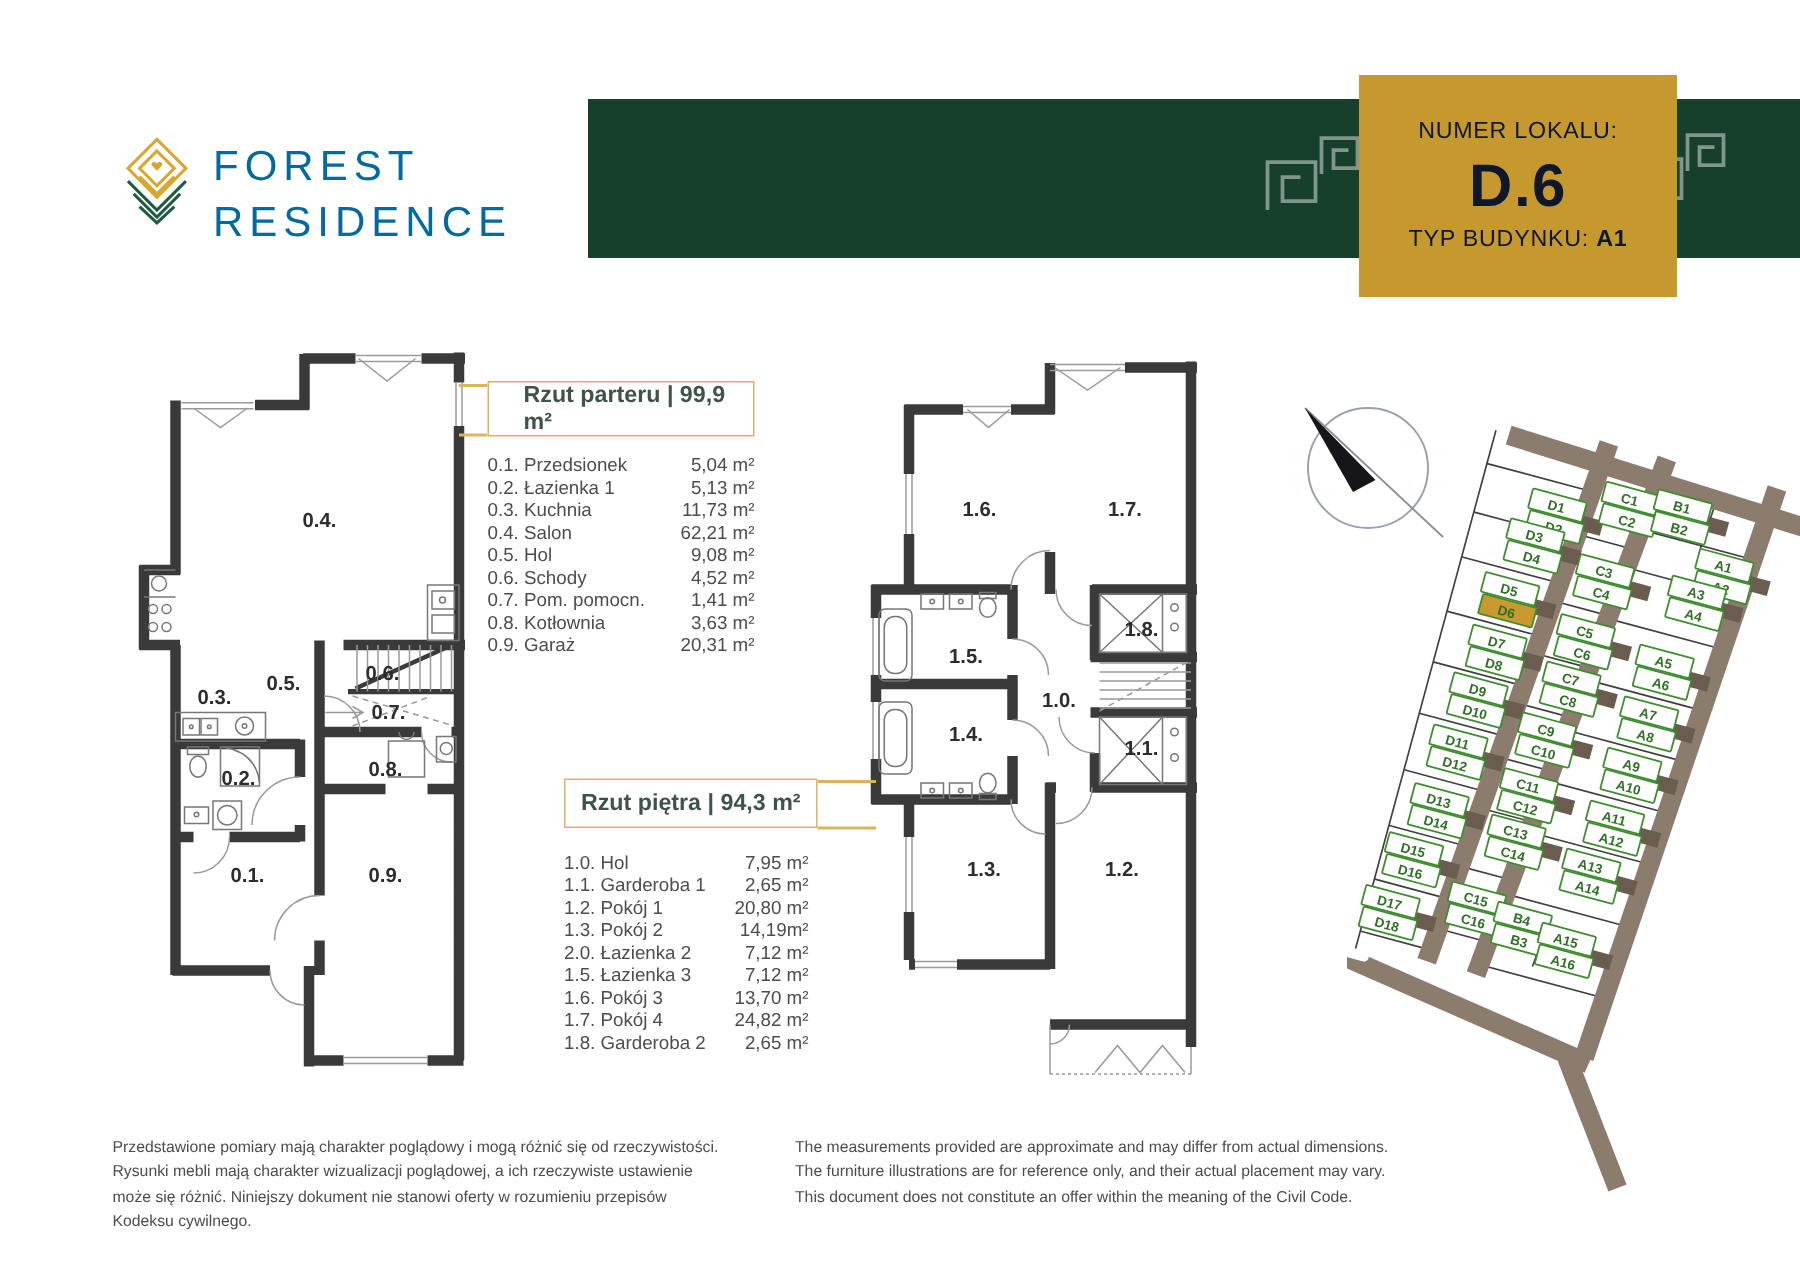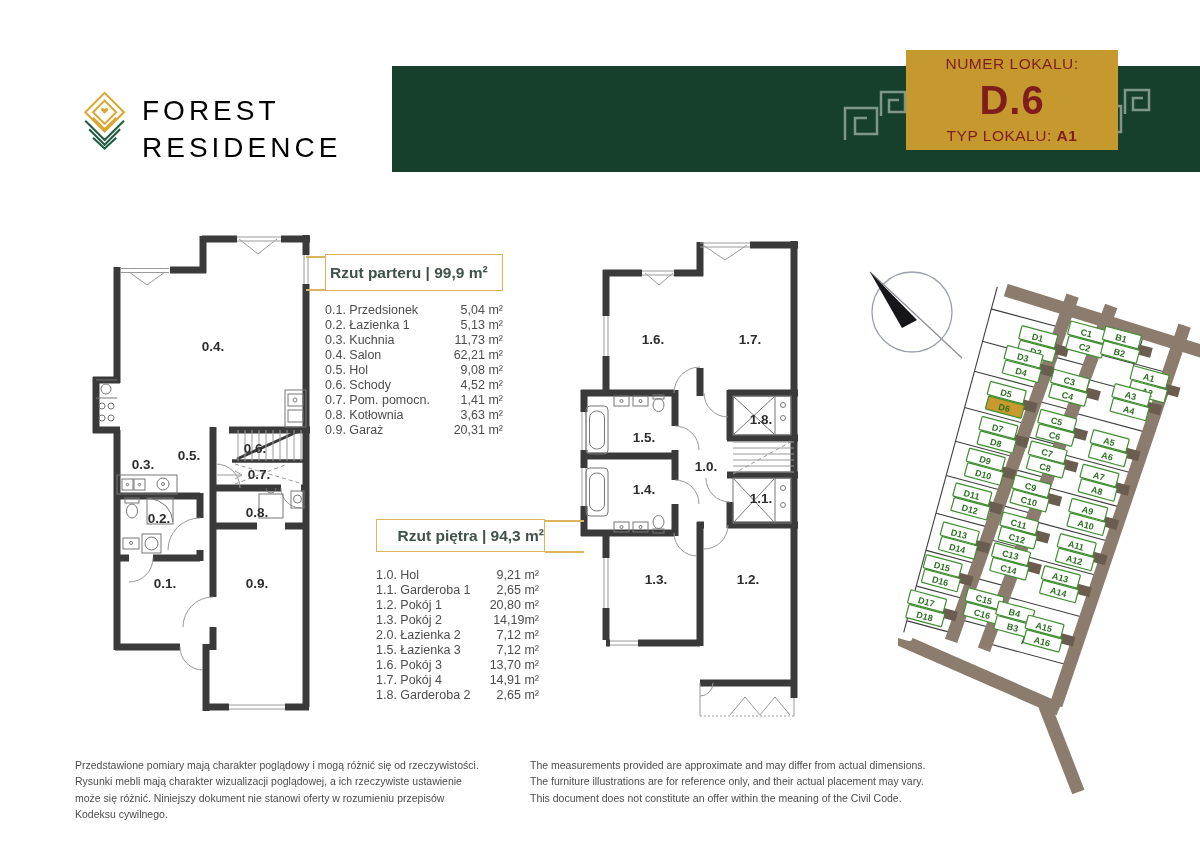--- a/index.html
+++ b/index.html
@@ -8,7 +8,7 @@
   .abs{position:absolute;}
   
   .green-bar{left:392px;top:66px;width:808px;height:106px;background:#16402b;}
-  .gold-box{left:906px;top:50px;width:212px;height:100px;background:#c6992f;color:#7f1d1d;
+  .gold-box{left:906px;top:50px;width:212px;height:148px;background:#c6992f;color:#0f172a;
             display:flex;flex-direction:column;align-items:center;justify-content:center;gap:7px;z-index:3;}
   .gold-box .lbl{font-size:15.5px;letter-spacing:.5px;font-weight:500;}
   .gold-box .unit{font-size:40px;font-weight:700;letter-spacing:1px;line-height:1;text-align:right;}

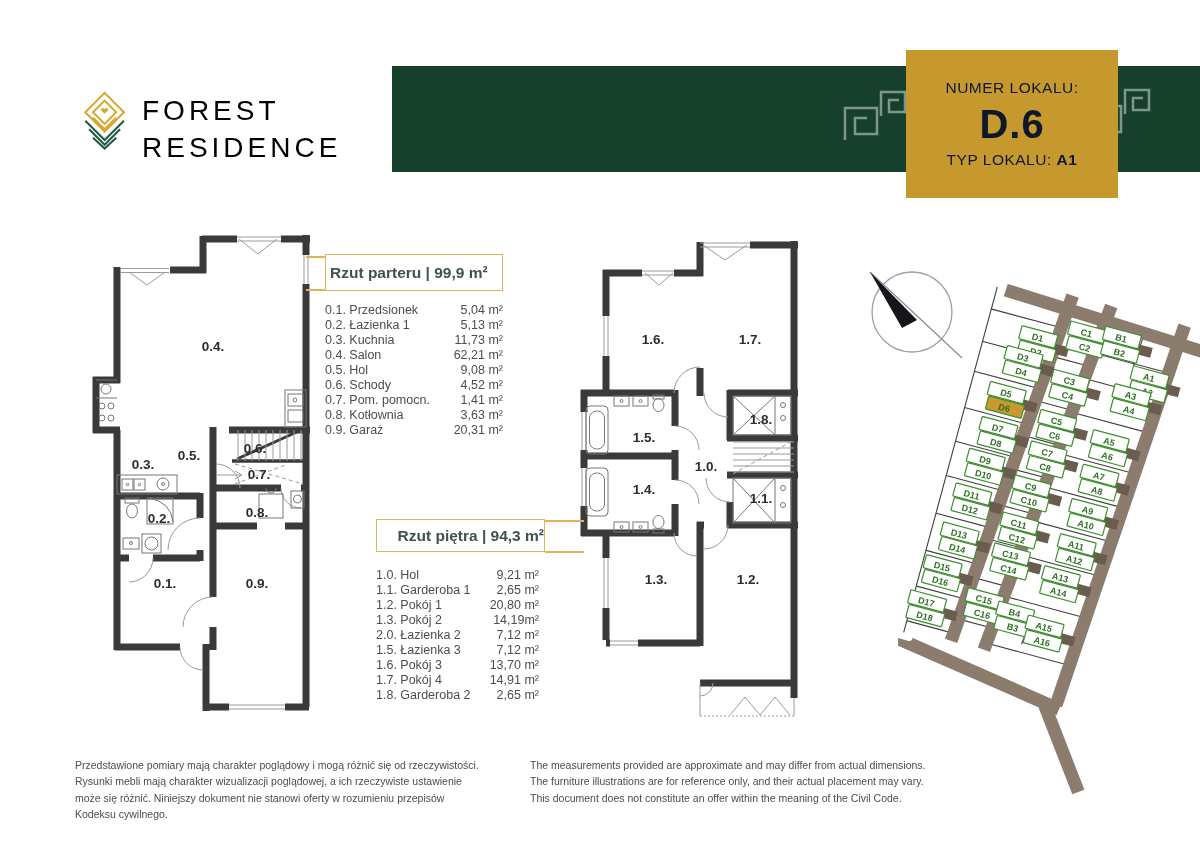--- a/index.html
+++ b/index.html
@@ -15,7 +15,7 @@
   .gold-box .typ b{font-weight:700;}
   .motif{z-index:2;}
   .brand-mark{left:76px;top:84px;}
-  .brand-text{left:142px;top:92px;color:#000000;font-size:28px;letter-spacing:4px;line-height:37px;font-weight:400;}
+  .brand-text{left:142px;top:92px;color:#0369a1;font-size:28px;letter-spacing:4px;line-height:37px;font-weight:400;}
   
   .plan-title{border:1.5px solid #ddb35f;background:#fff;box-sizing:border-box;display:flex;align-items:center;
               font-weight:700;font-size:15.5px;color:#3f5349;}

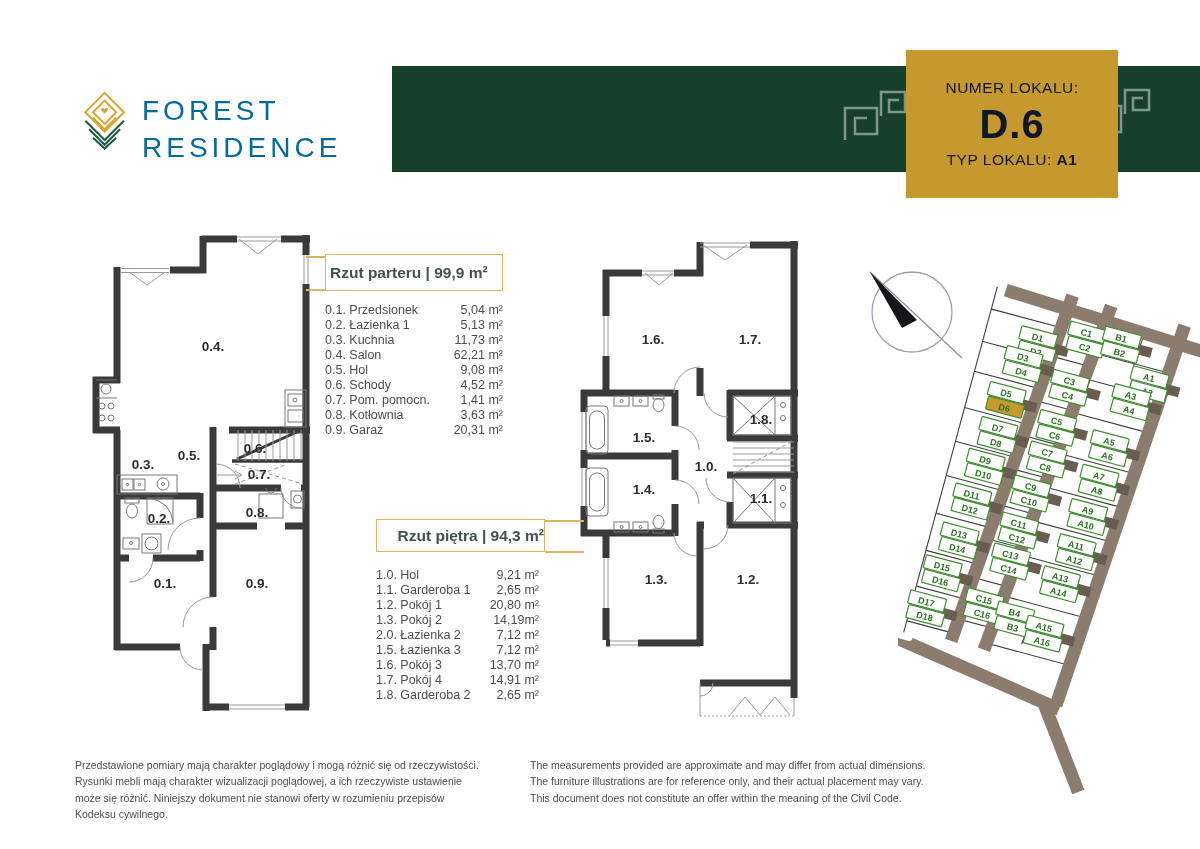--- a/index.html
+++ b/index.html
@@ -71,7 +71,7 @@
     <div class="lbl">NUMER LOKALU:</div>
     <div class="unit">D.6</div>
     <div class="typ lbl">
-      <span>TYP LOKALU:</span>
+      <span>TYP BUDYNKU:</span>
       <b>A1</b>
     </div>
   </div>

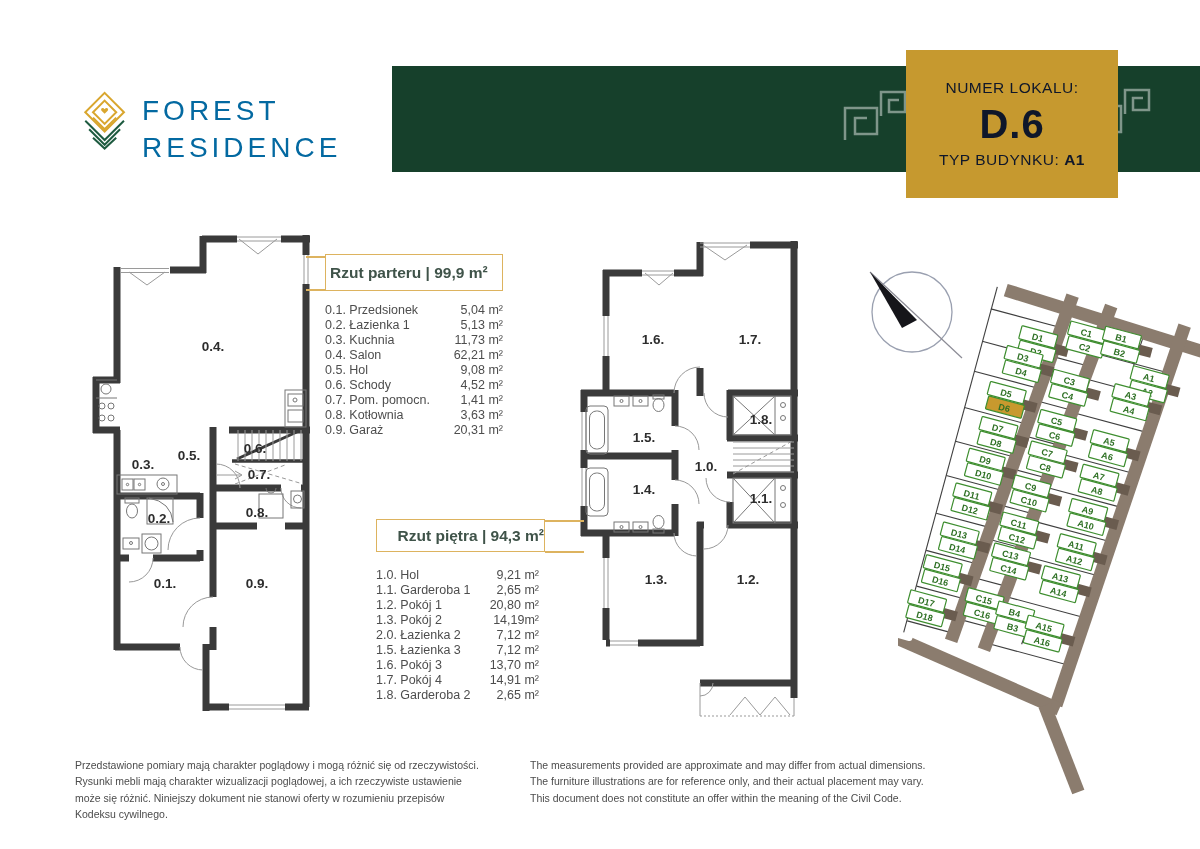--- a/index.html
+++ b/index.html
@@ -19,7 +19,7 @@
   
   .plan-title{border:1.5px solid #ddb35f;background:#fff;box-sizing:border-box;display:flex;align-items:center;
               font-weight:700;font-size:15.5px;color:#3f5349;}
-  .pt-ground{left:325px;top:254px;width:178px;height:37px;padding-left:4px;}
+  .pt-ground{left:325px;top:254px;width:178px;height:37px;padding-left:23px;}
   .pt-upper{left:376px;top:519px;width:169px;height:33px;justify-content:flex-end;}
   .gold-line{height:2px;background:#ddb35f;}
   

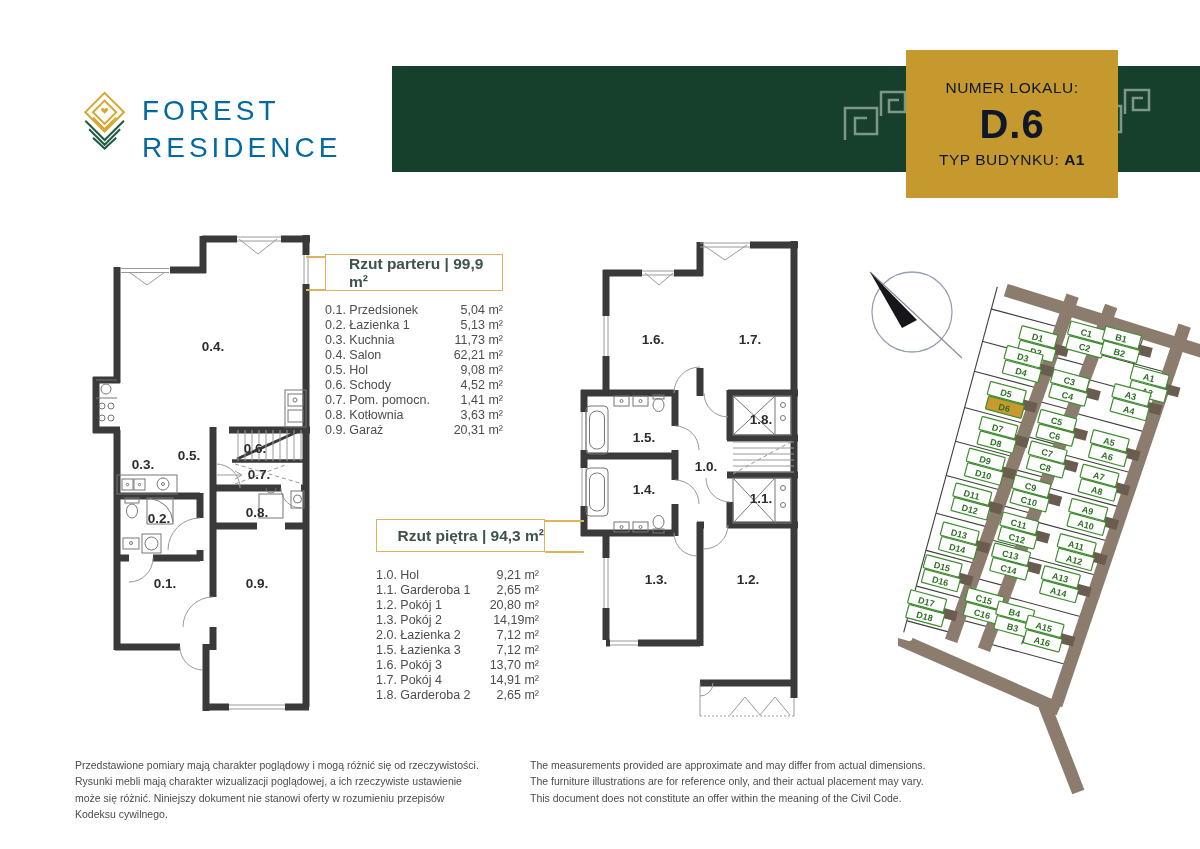--- a/index.html
+++ b/index.html
@@ -20,7 +20,7 @@
   .plan-title{border:1.5px solid #ddb35f;background:#fff;box-sizing:border-box;display:flex;align-items:center;
               font-weight:700;font-size:15.5px;color:#3f5349;}
   .pt-ground{left:325px;top:254px;width:178px;height:37px;padding-left:23px;}
-  .pt-upper{left:376px;top:519px;width:169px;height:33px;justify-content:flex-end;}
+  .pt-upper{left:376px;top:519px;width:169px;height:33px;justify-content:center;}
   .gold-line{height:2px;background:#ddb35f;}
   
   .room-list{display:flex;flex-direction:column;}

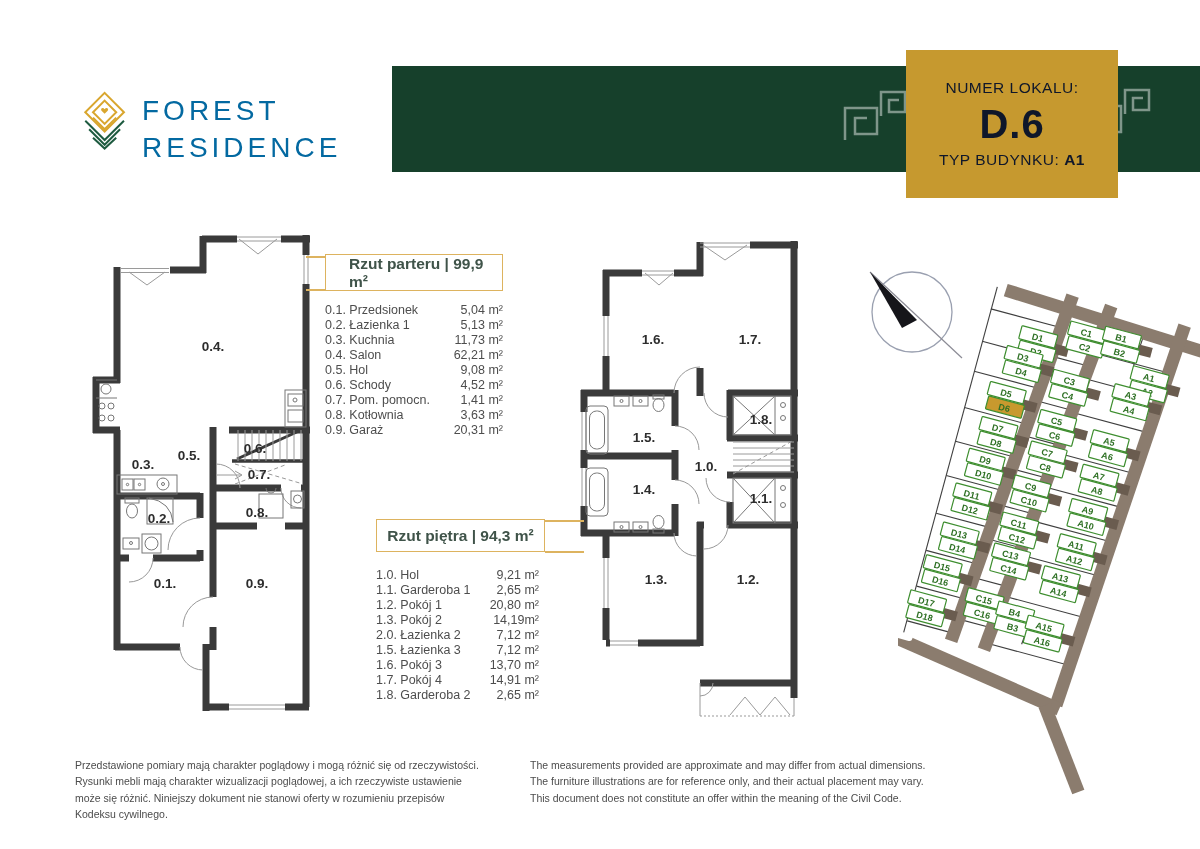--- a/index.html
+++ b/index.html
@@ -276,7 +276,7 @@
   <div class="abs room-list rl-upper" id="upper-room-list">
       <div class="room-row">
         <span class="room-name">1.0. Hol</span>
-        <span class="room-area">9,21 m²</span>
+        <span class="room-area">7,95 m²</span>
       </div>
       <div class="room-row">
         <span class="room-name">1.1. Garderoba 1</span>

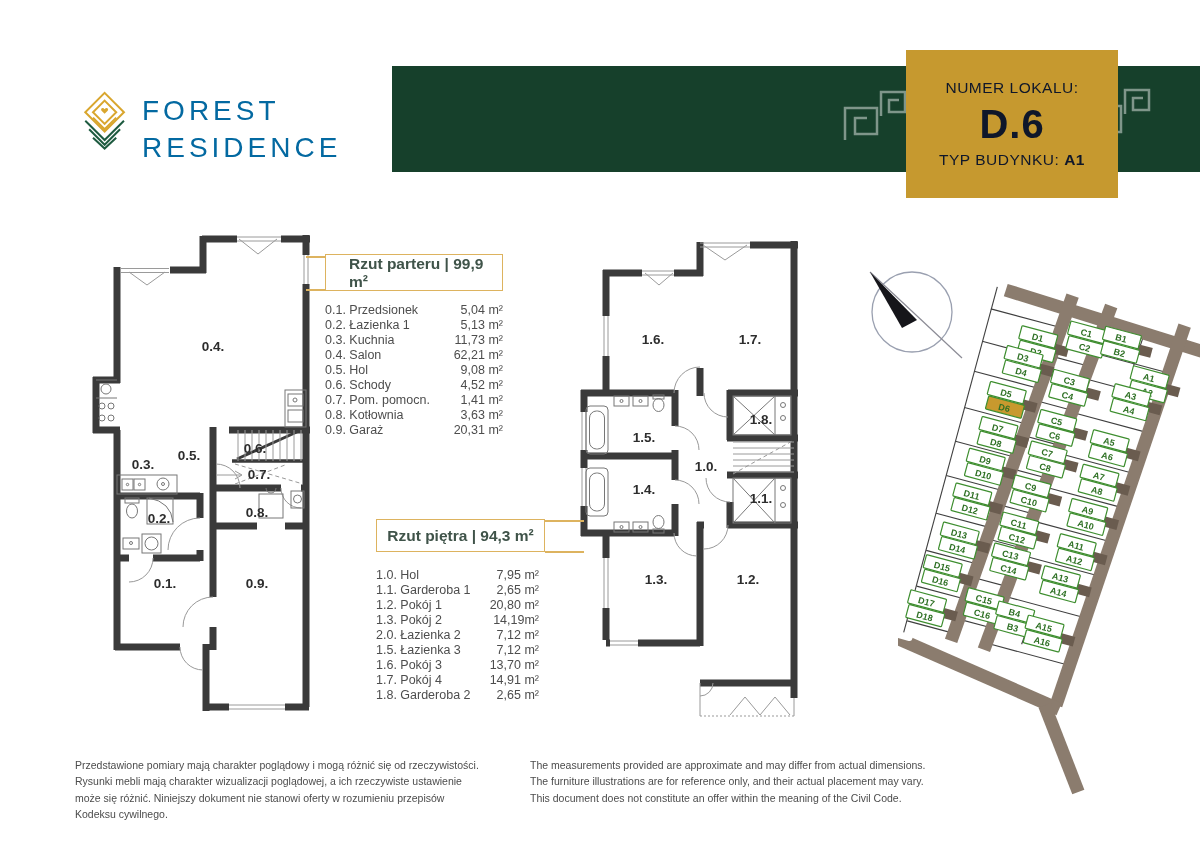--- a/index.html
+++ b/index.html
@@ -304,7 +304,7 @@
       </div>
       <div class="room-row">
         <span class="room-name">1.7. Pokój 4</span>
-        <span class="room-area">14,91 m²</span>
+        <span class="room-area">24,82 m²</span>
       </div>
       <div class="room-row">
         <span class="room-name">1.8. Garderoba 2</span>

